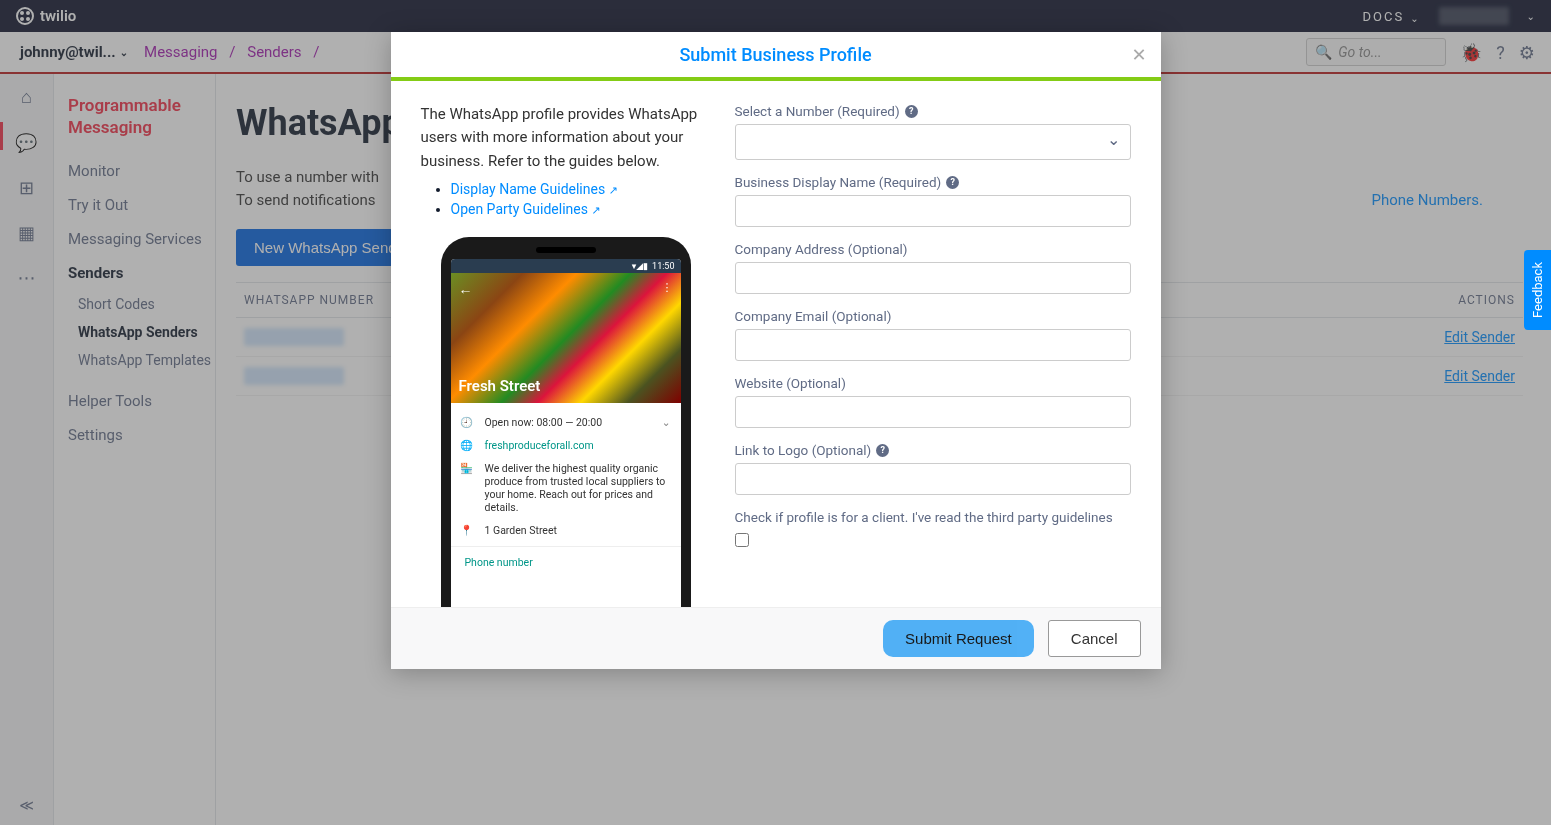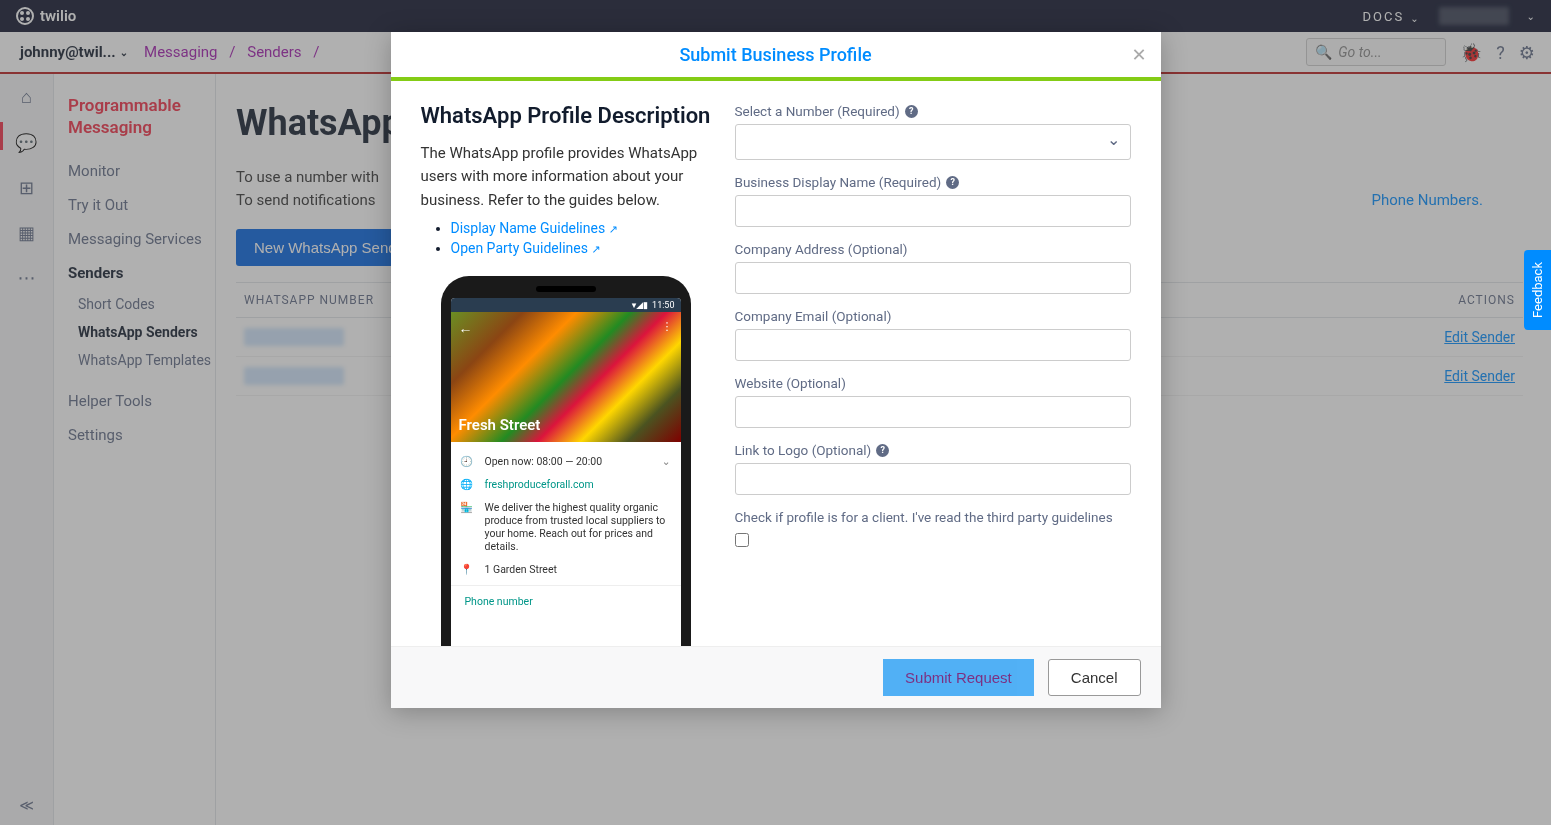--- a/index.html
+++ b/index.html
@@ -200,7 +200,6 @@
   </div>
   <div class="modal-body">
     <div class="modal-left">
-      <h2>WhatsApp Profile Description</h2>
       <p>The WhatsApp profile provides WhatsApp users with more information about your business. Refer to the guides below.</p>
       <ul>
         <li><a><span>Display Name Guidelines</span> <span class="ext-icon">↗</span></a></li>

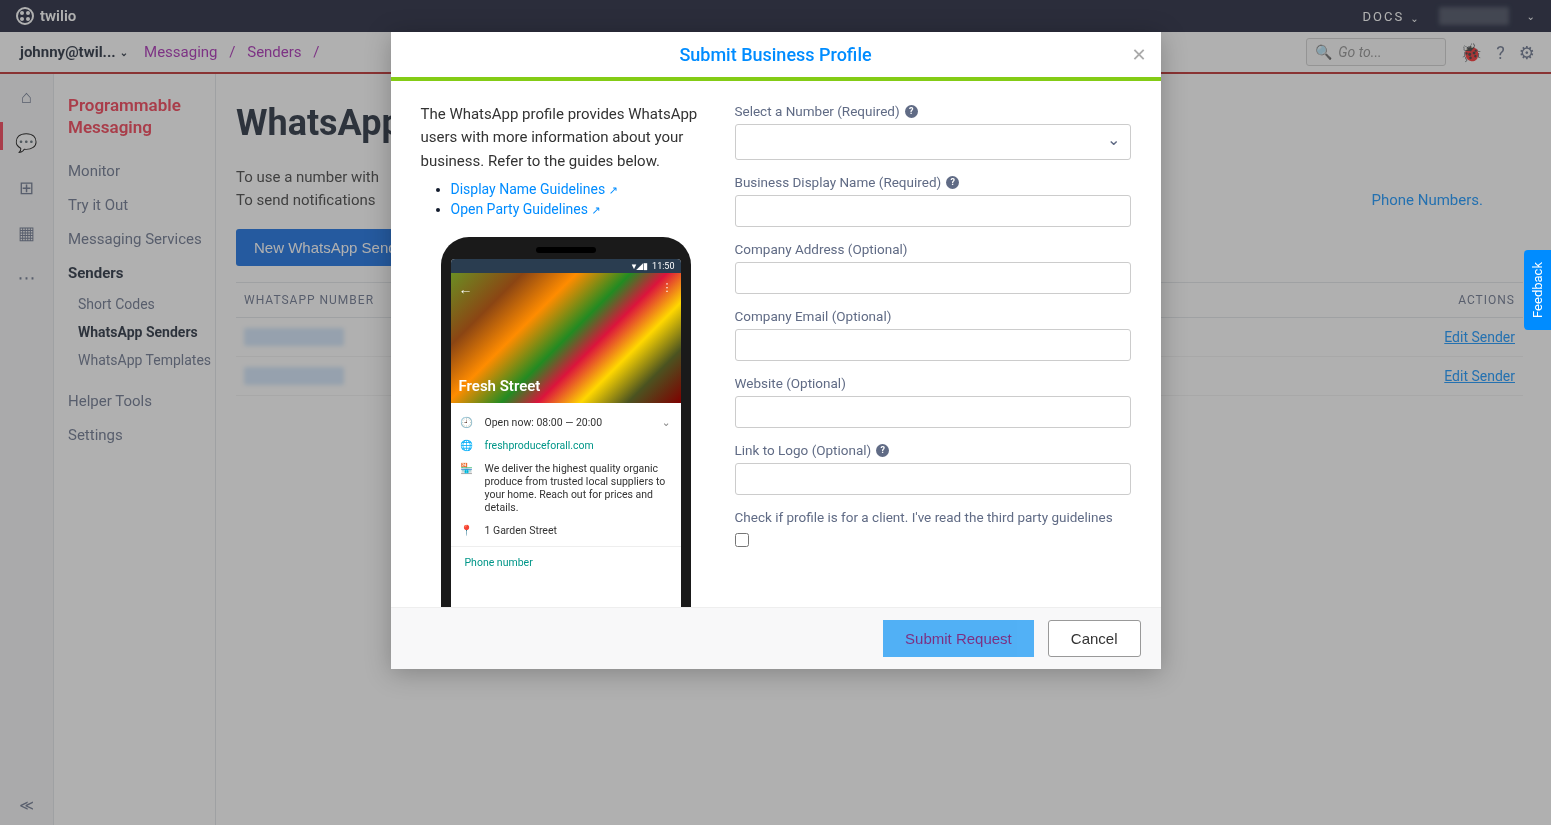--- a/index.html
+++ b/index.html
@@ -96,7 +96,7 @@
 
 
 .modal-footer { background: #f8f8f9; border-top: 1px solid #eee; padding: 12px 20px; display: flex; justify-content: flex-end; gap: 14px; }
-.btn-submit { background: #3FA9F5; color: #701a75; border: none; padding: 9px 22px; font-size: 15px; border-radius: 0; cursor: pointer; opacity: 0.9; }
+.btn-submit { background: #3FA9F5; color: #000000; border: none; padding: 9px 22px; font-size: 15px; border-radius: 10px; cursor: pointer; opacity: 0.9; }
 .btn-cancel { background: #fff; border: 1px solid #999; padding: 9px 22px; font-size: 15px; border-radius: 3px; cursor: pointer; color: #333; }
 
 

